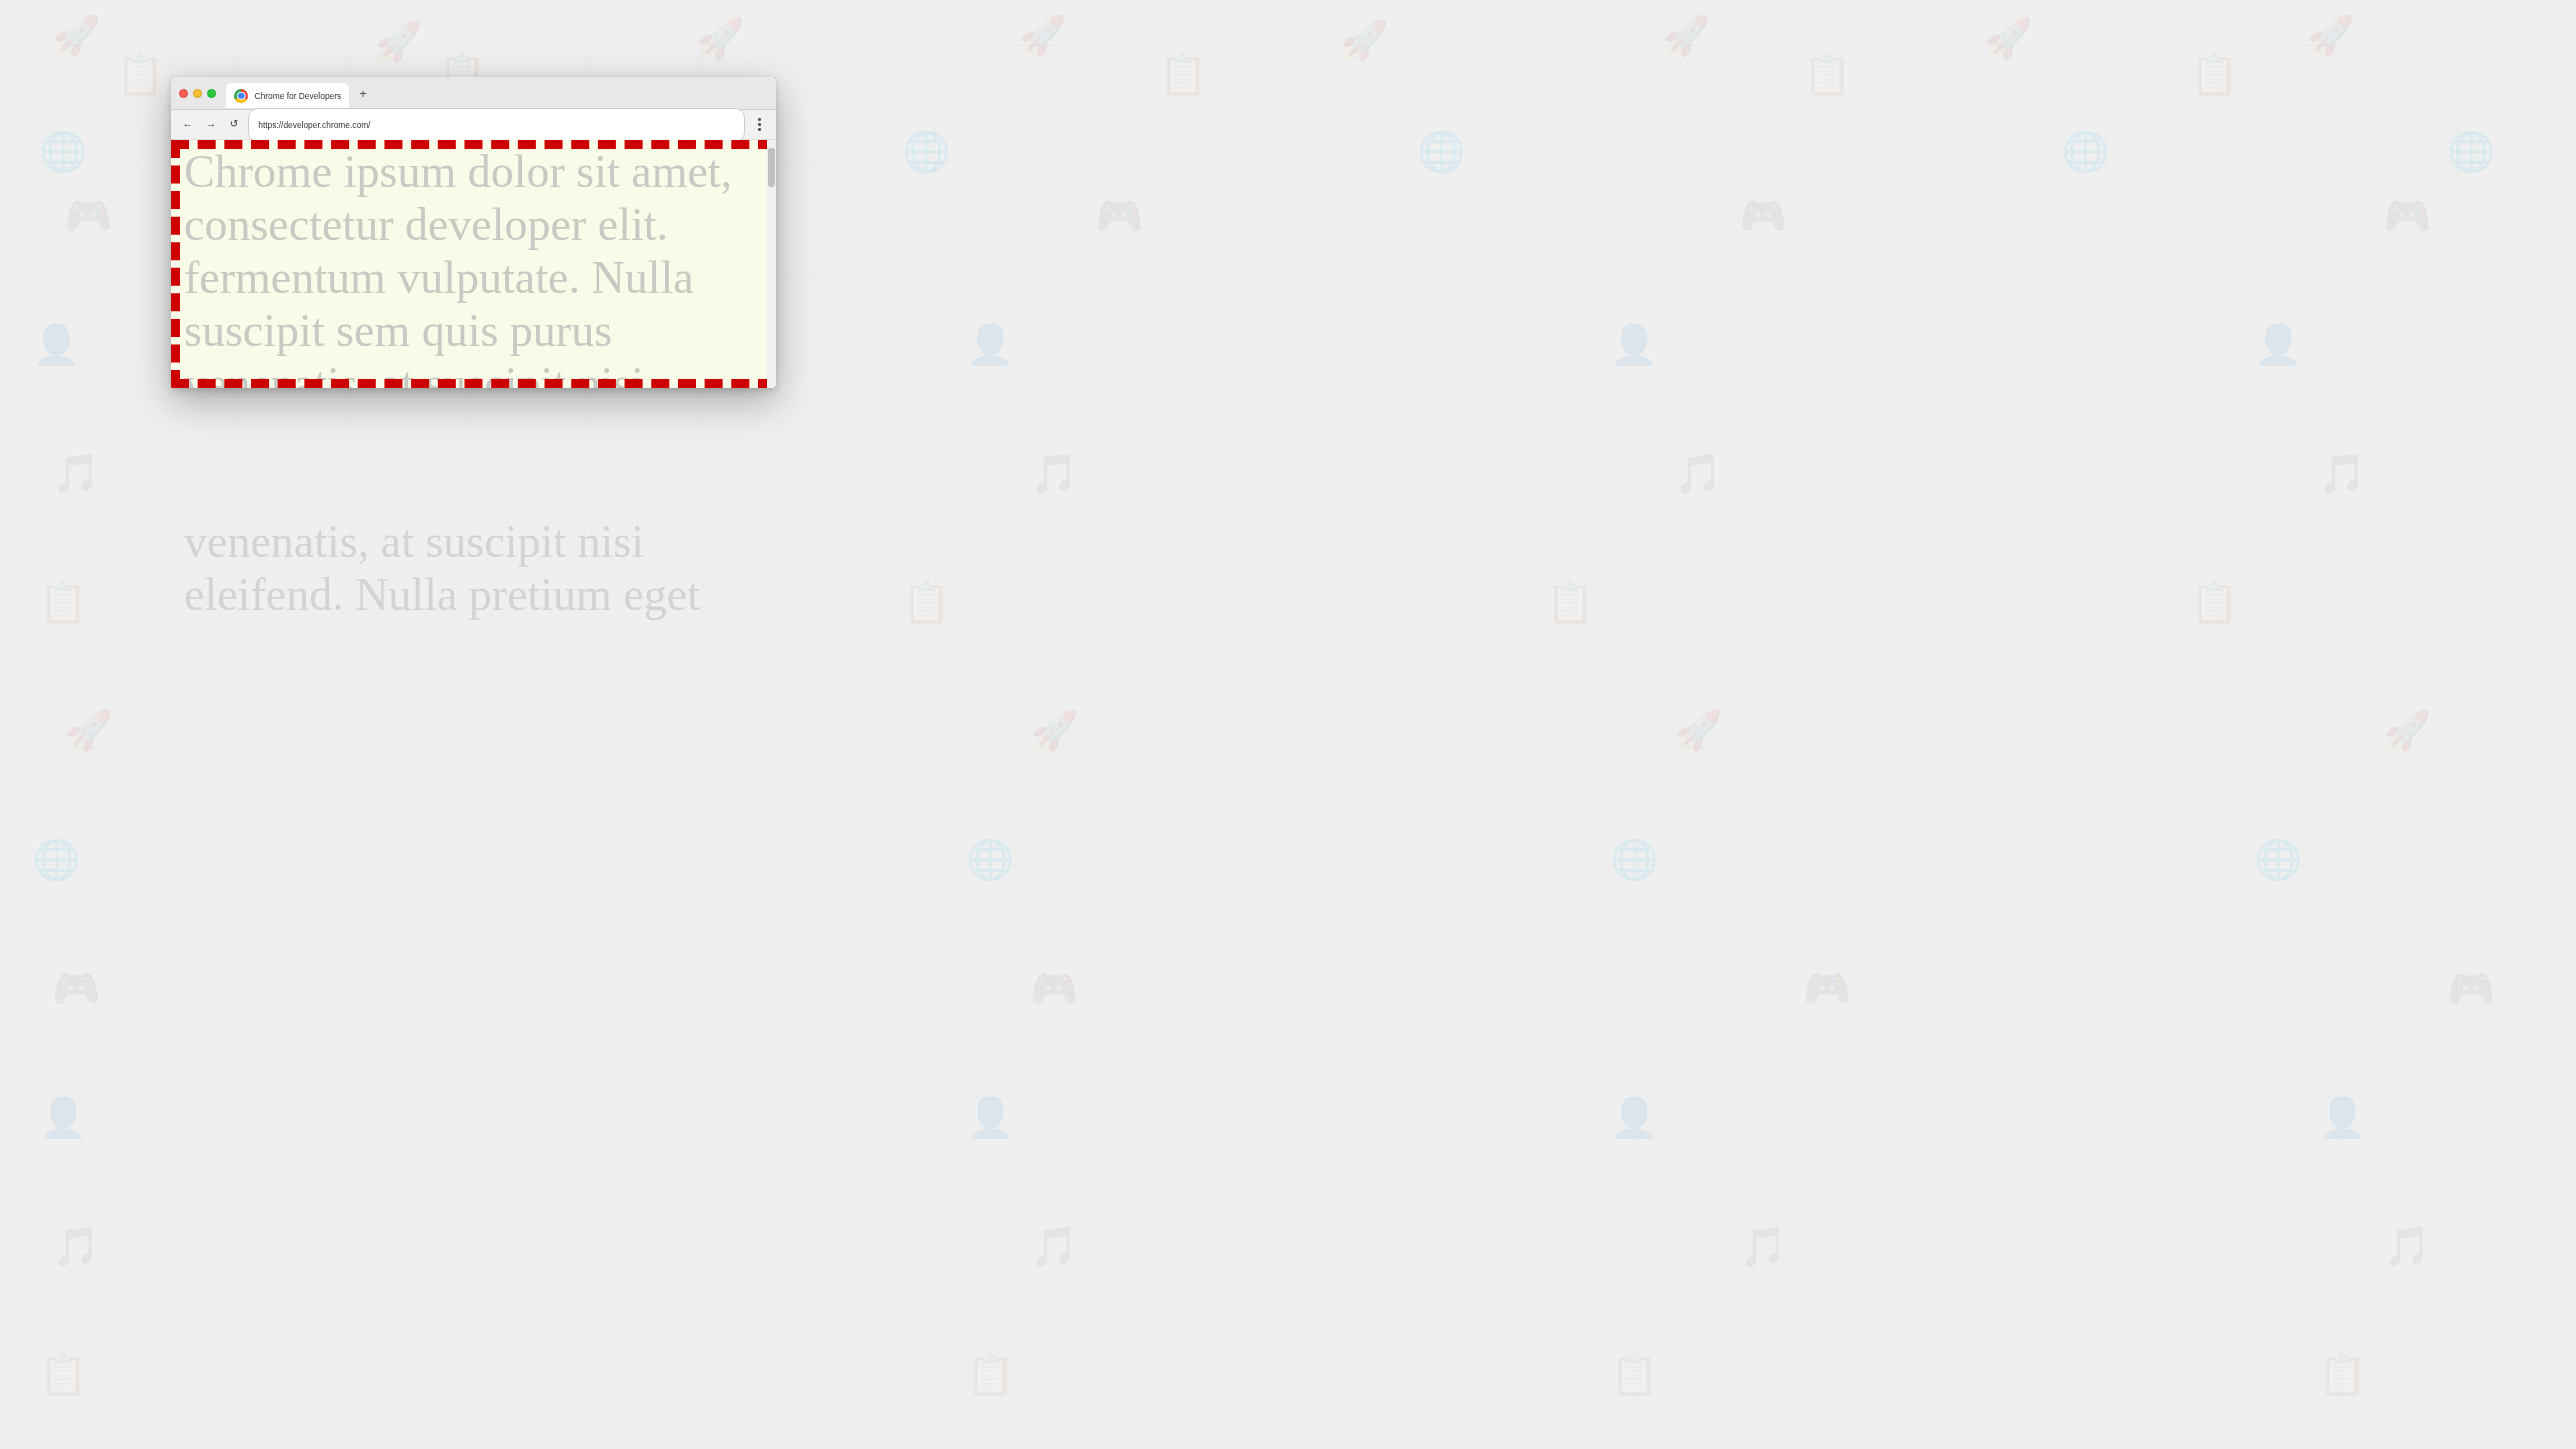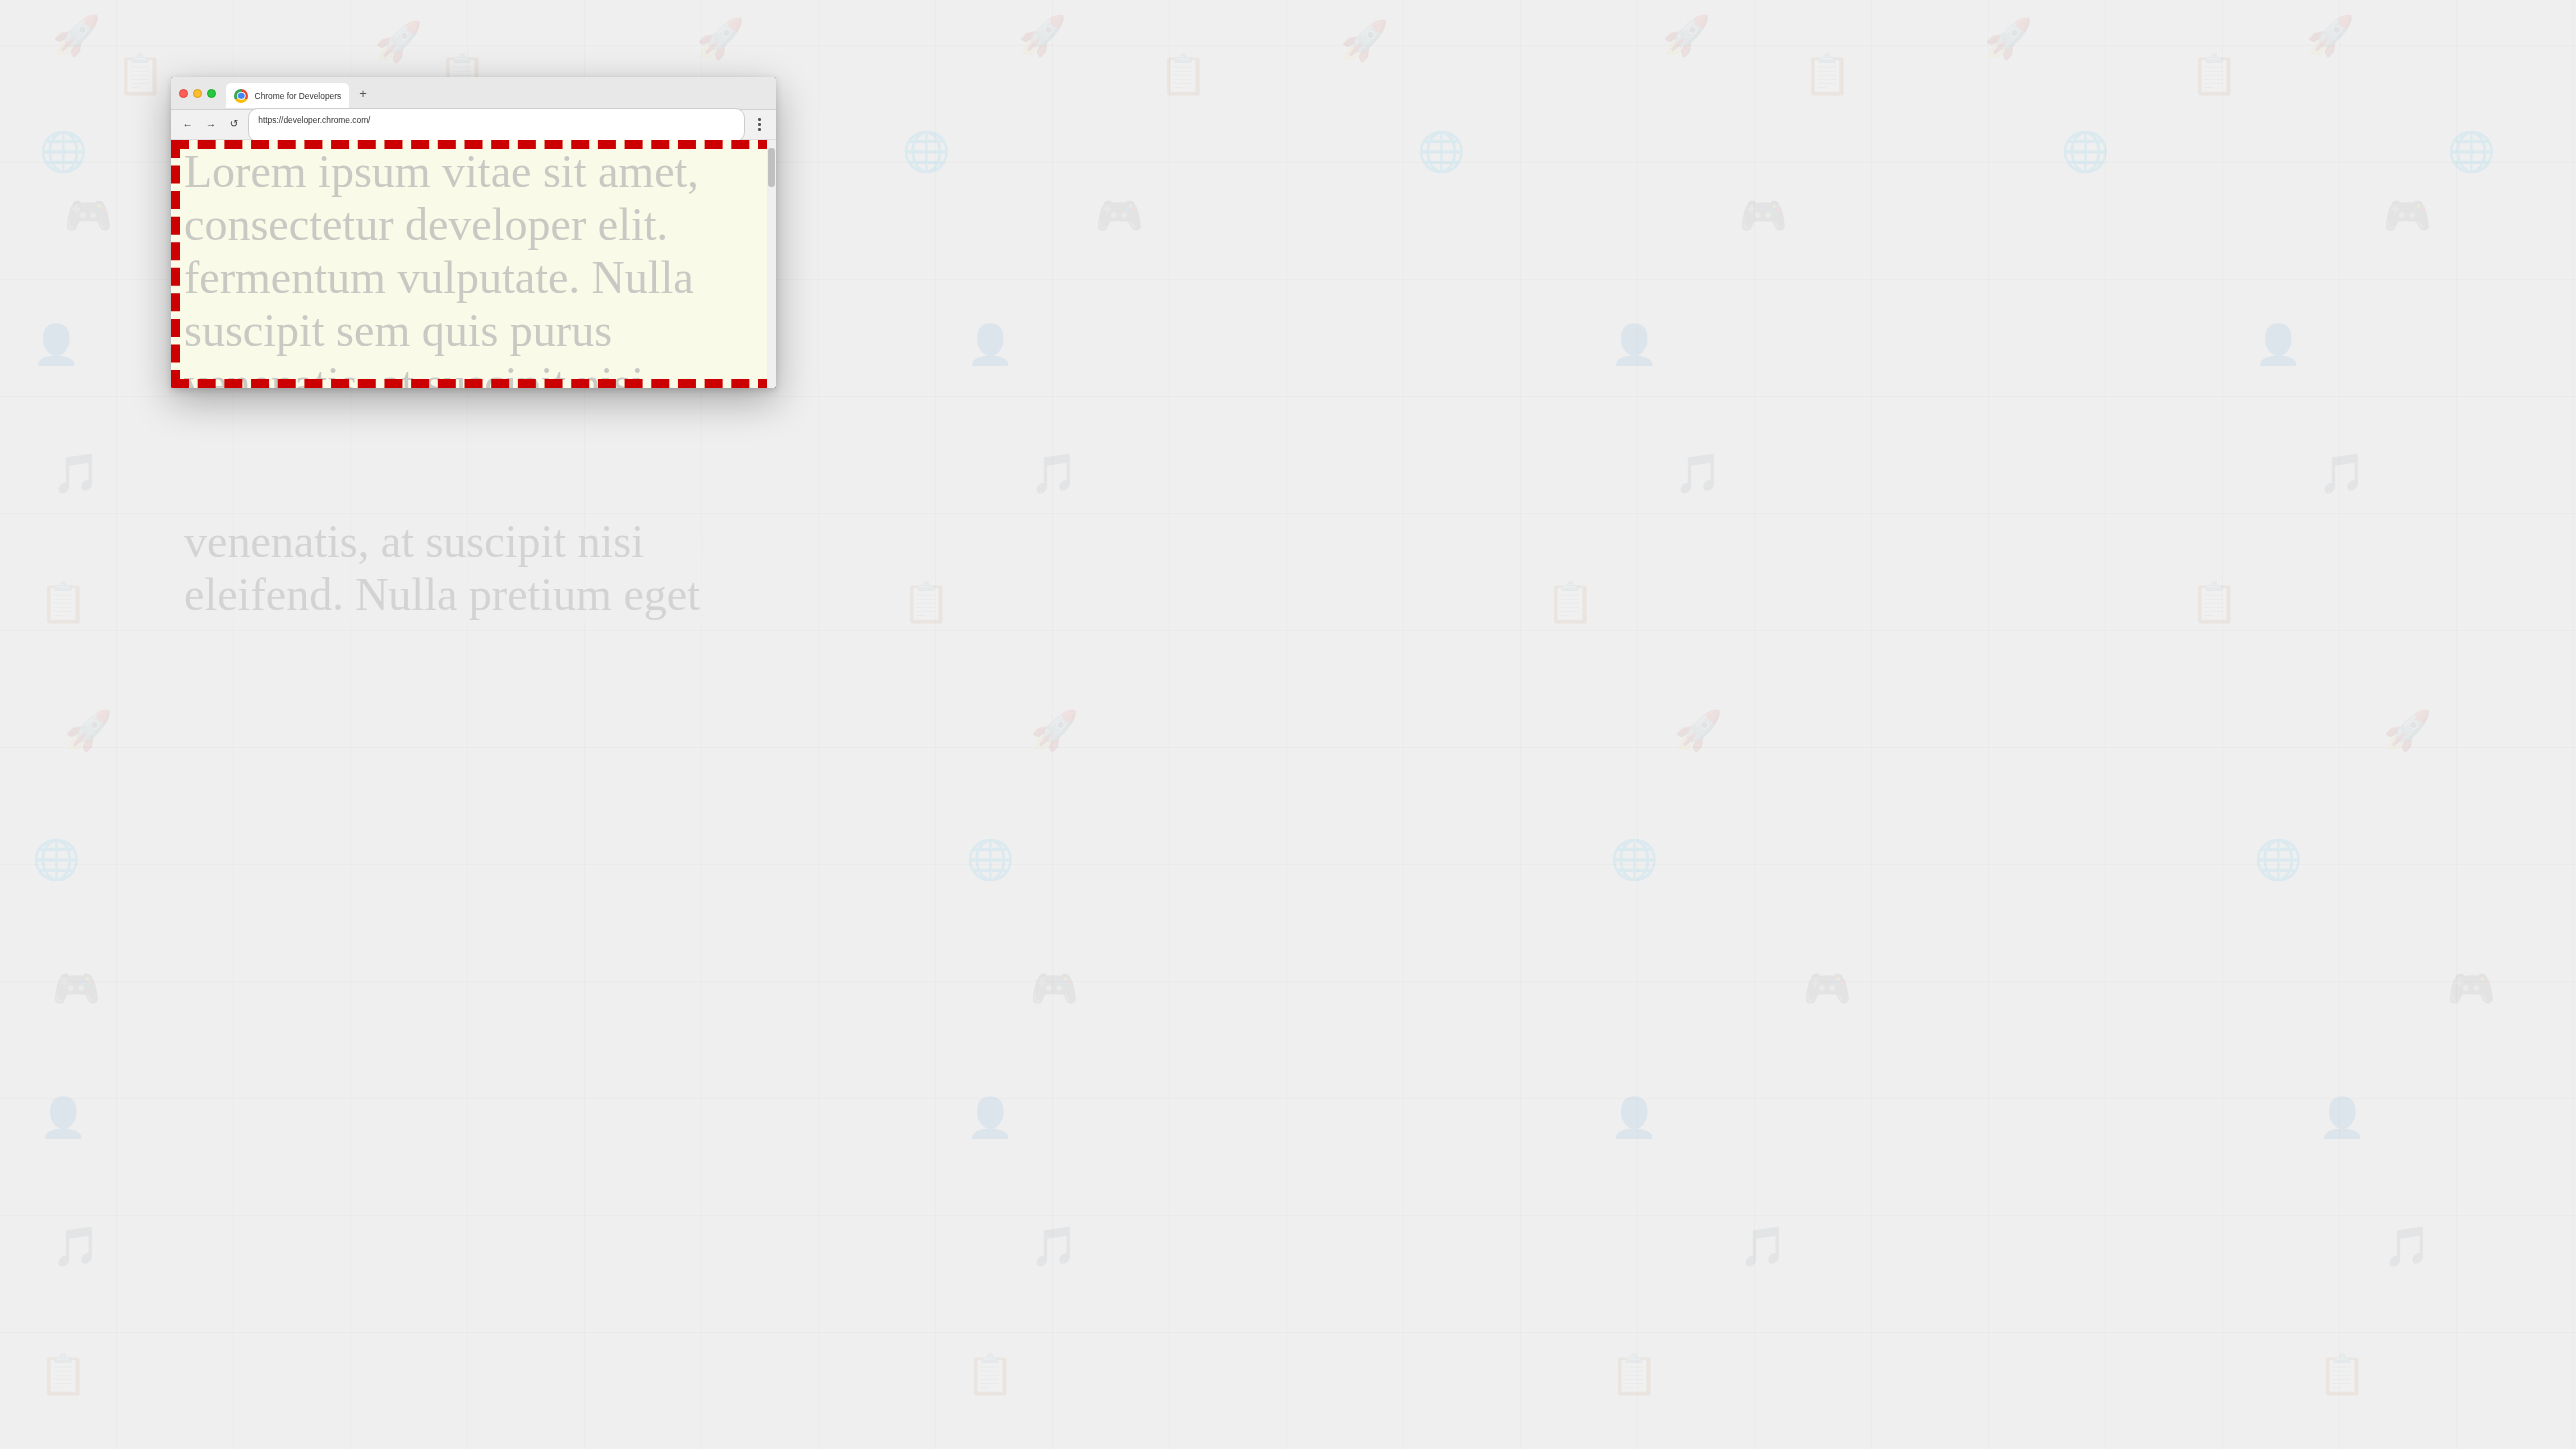--- a/index.html
+++ b/index.html
@@ -173,7 +173,7 @@
       border: 0.6px solid #ccc;
       border-radius: 9.7px;
       display: flex;
-      align-items: flex-end;
+      align-items: center;
       padding: 16px 9px;
       font-size: 8.4px;
       color: #333;

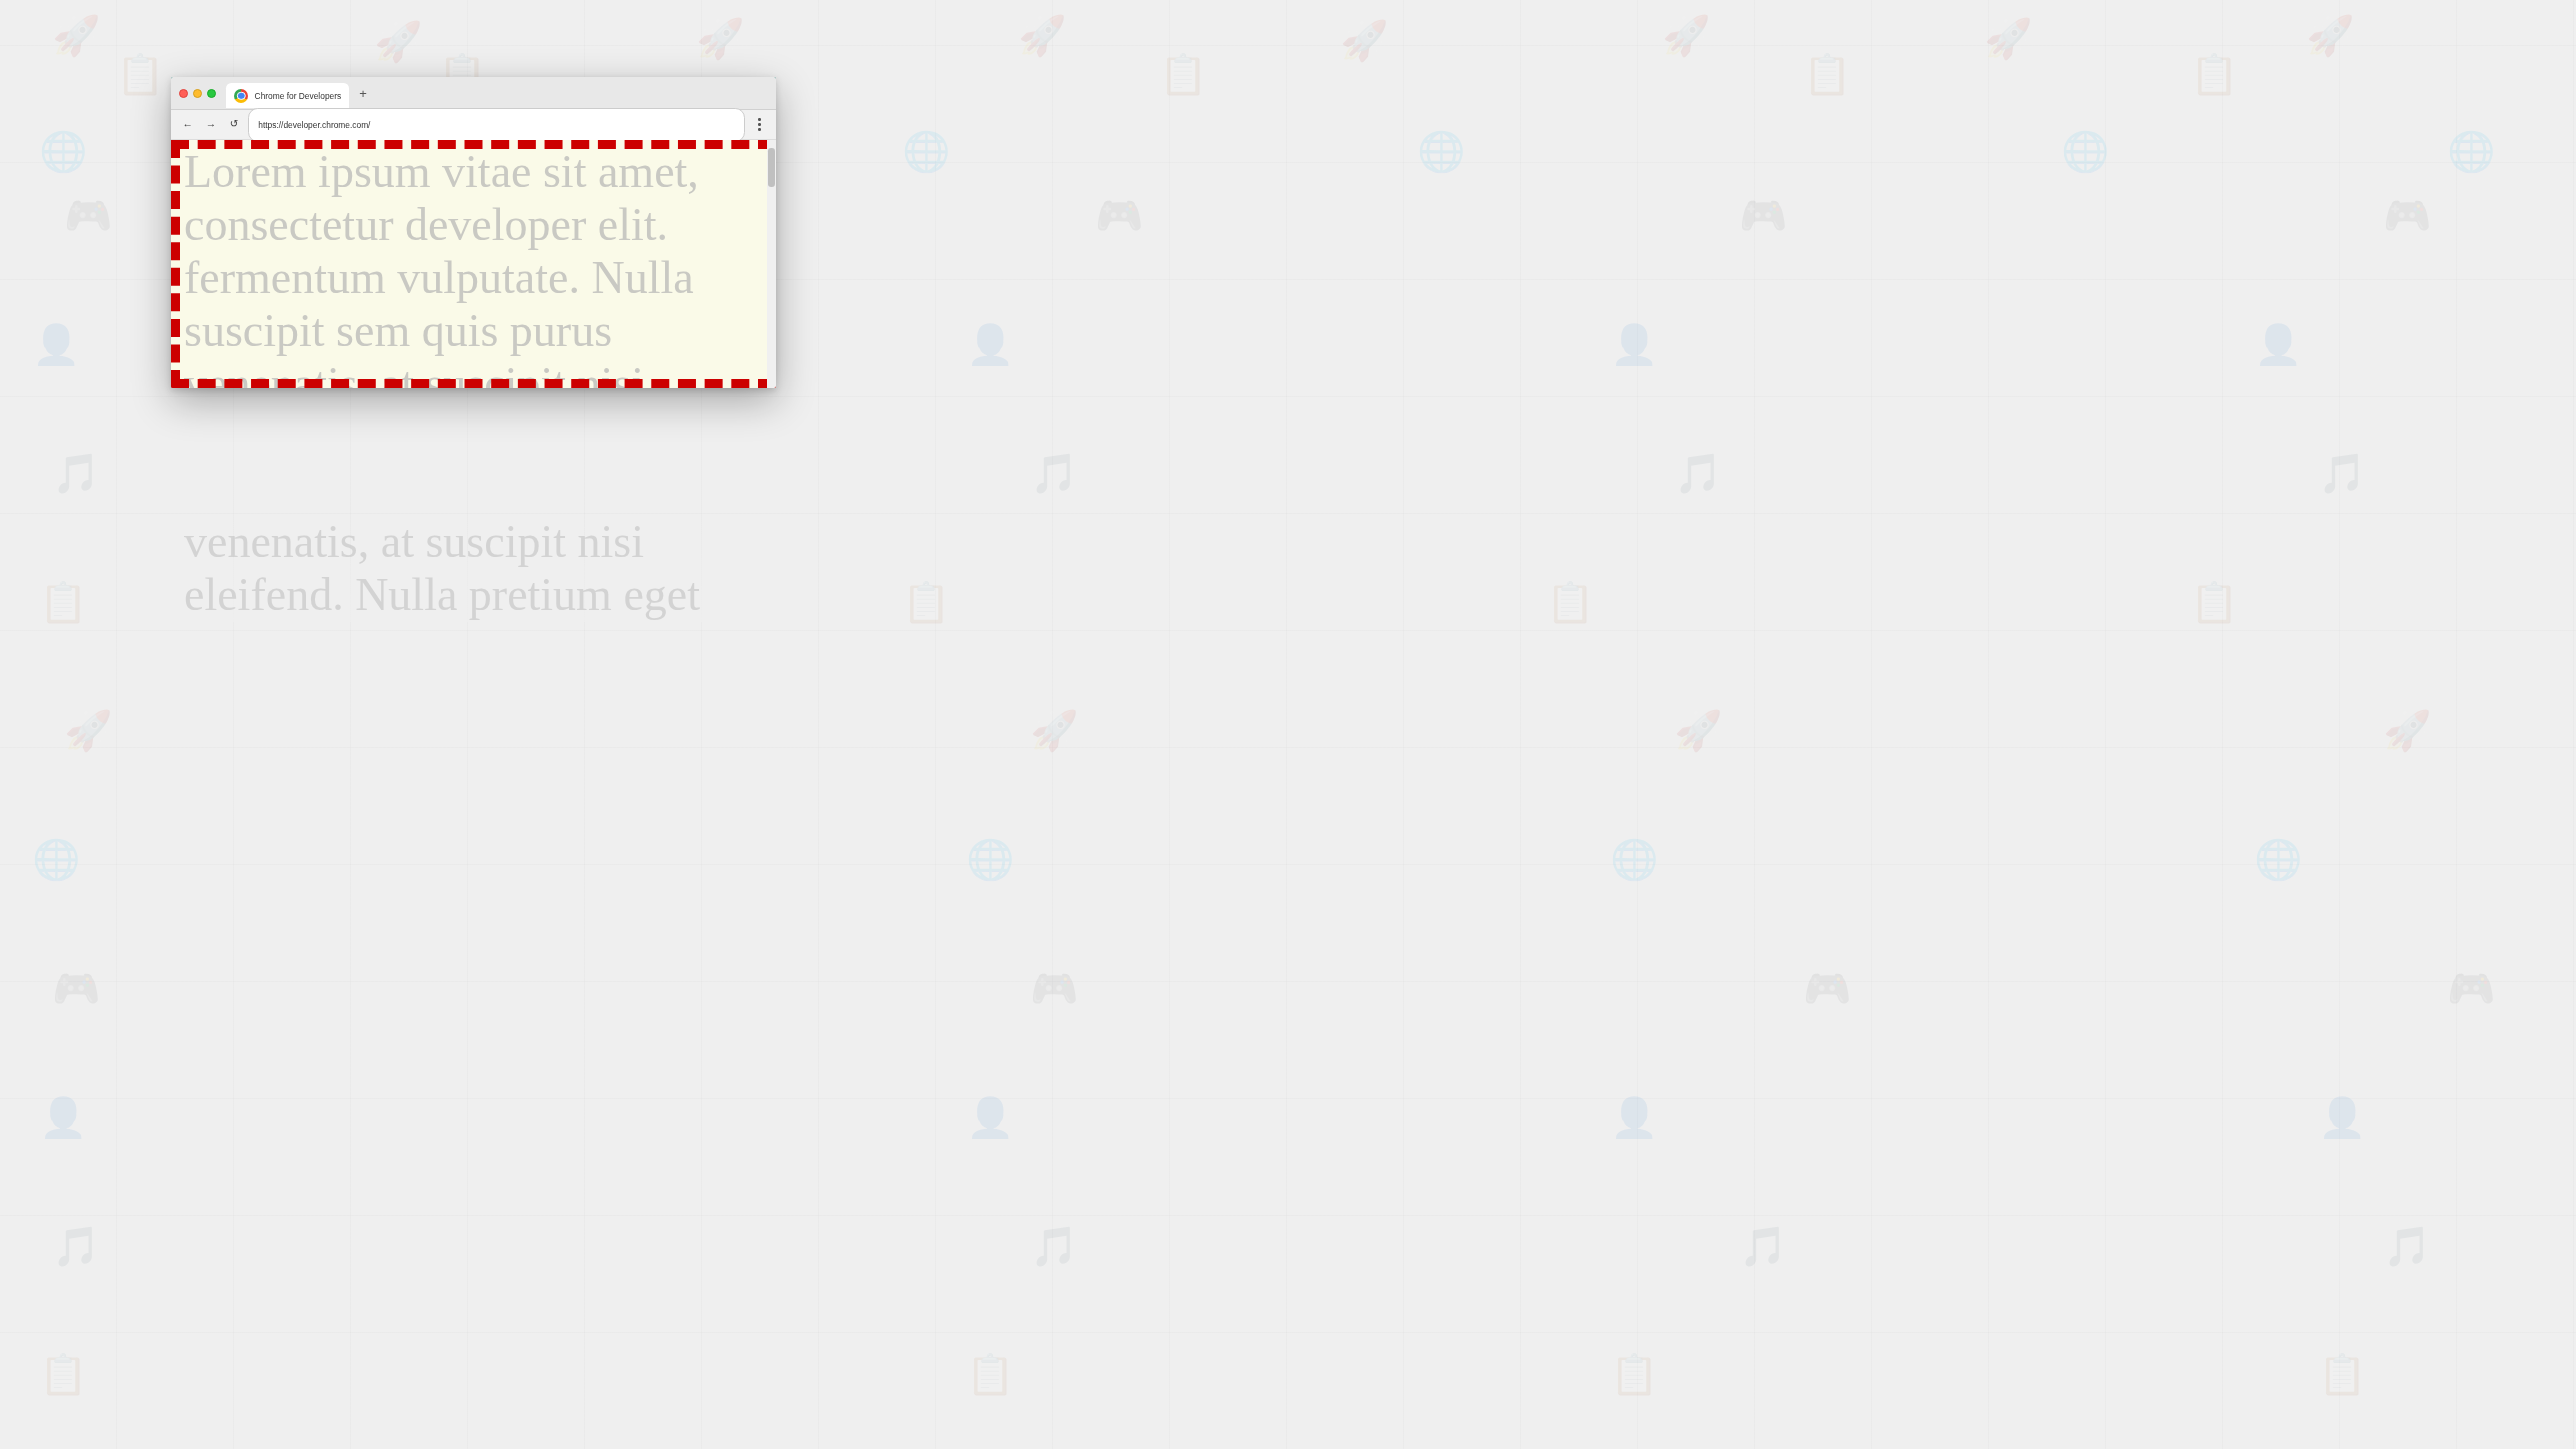--- a/index.html
+++ b/index.html
@@ -392,7 +392,7 @@
     </div>
 
     <div class="lorem-text">
-      <div>Lorem ipsum vitae sit amet,</div>
+      <div>Chrome ipsum dolor sit amet,</div>
       <div>consectetur developer elit.</div>
       <div>fermentum vulputate. Nulla</div>
       <div>suscipit sem quis purus</div>

